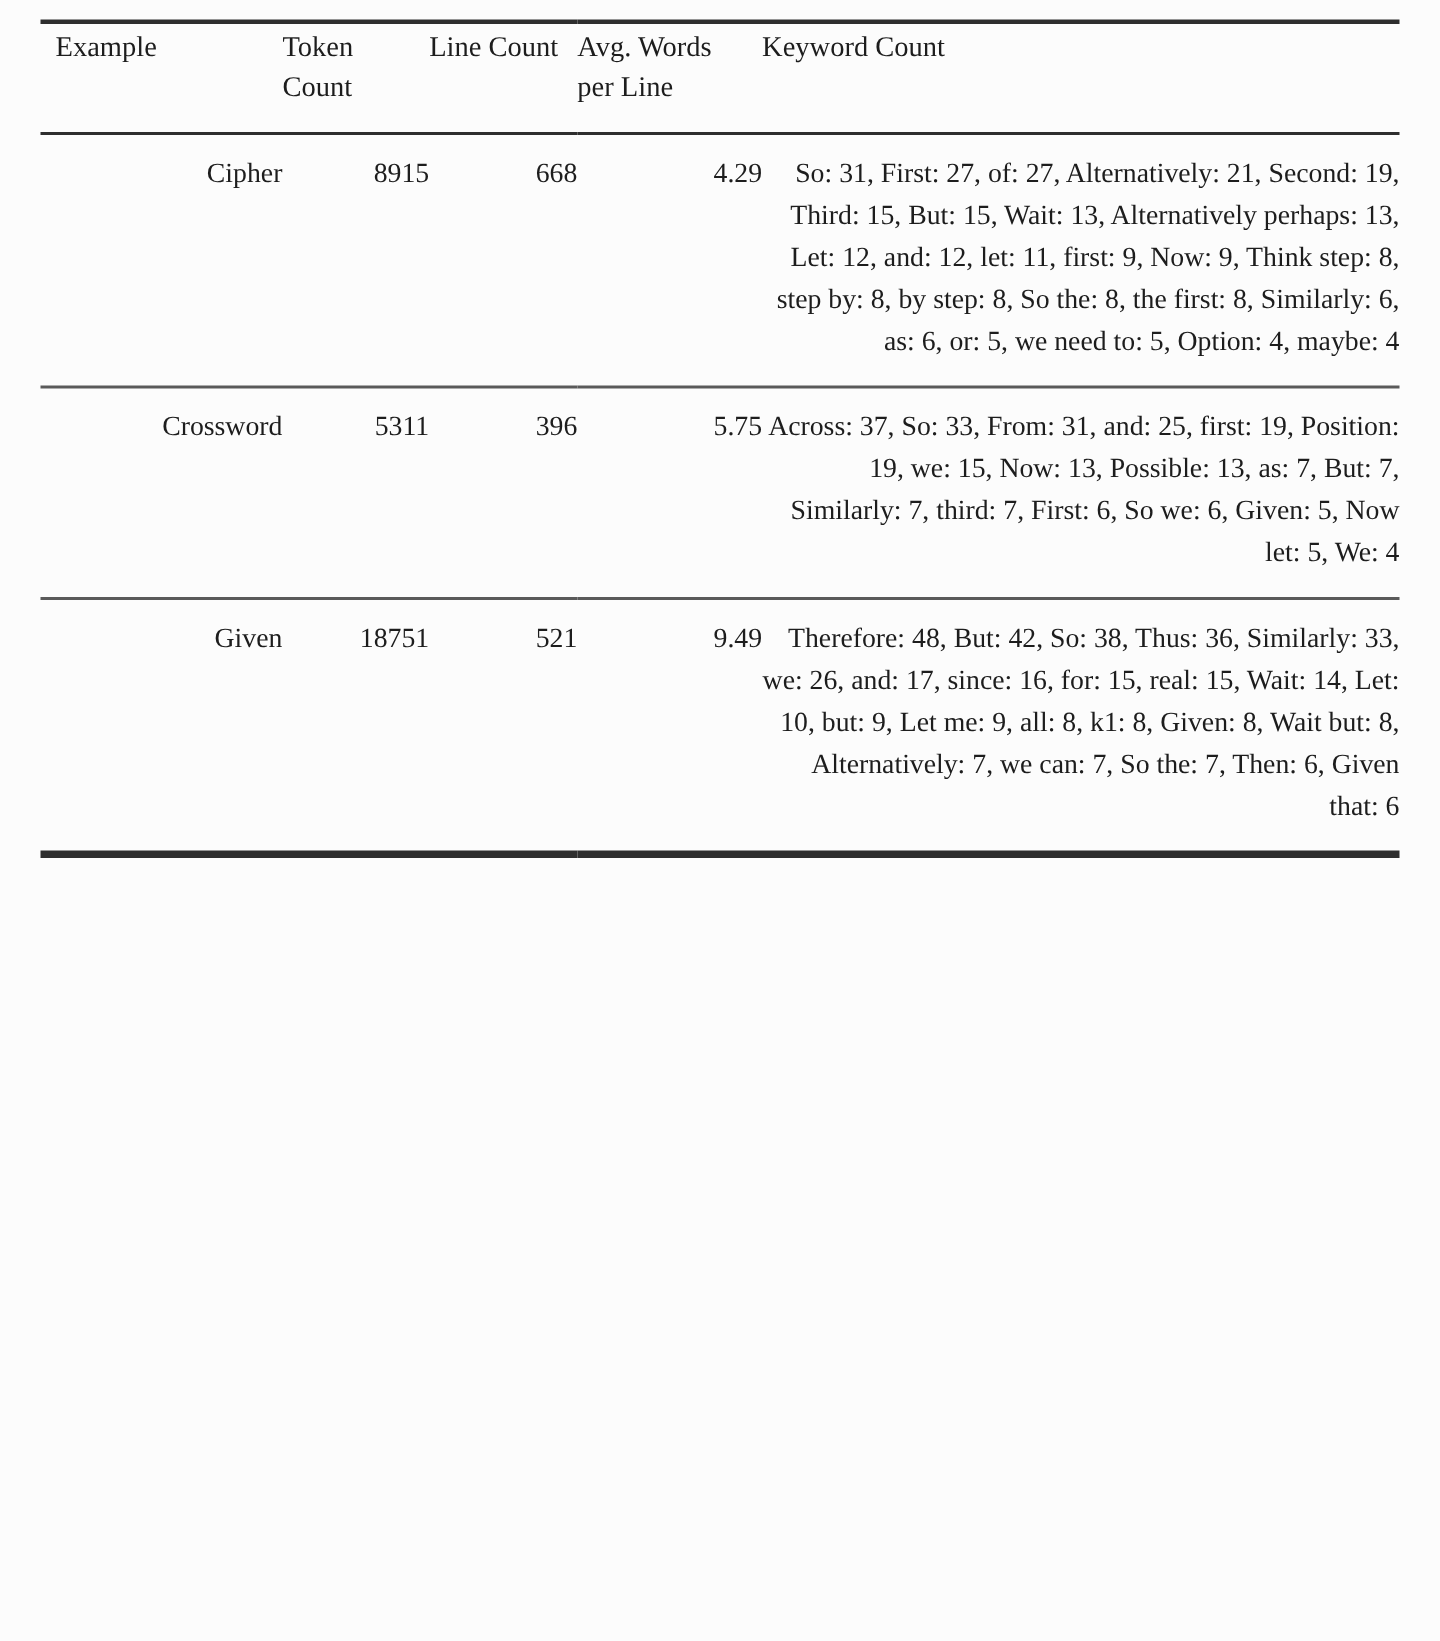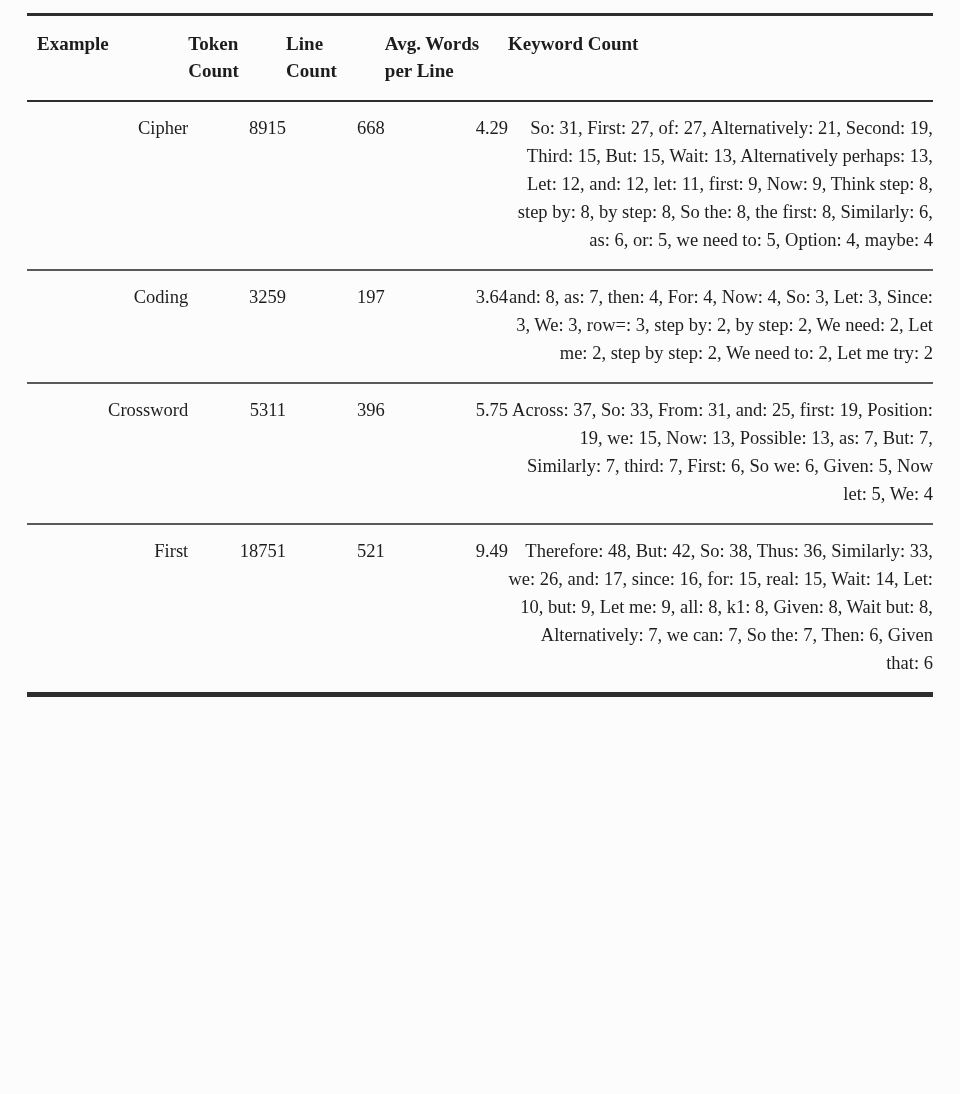--- a/index.html
+++ b/index.html
@@ -26,11 +26,11 @@
   }
   table.doc-table th {
     text-align: left;
-    font-weight: bold;
+    font-weight: normal;
     vertical-align: top;
     font-size: 19px;
     line-height: 27px;
-    padding: 14px 10px 16px 0;
+    padding: 2px 10px 16px 0;
     border-bottom: 2.5px solid #2e2e2e;
   }
   table.doc-table td {

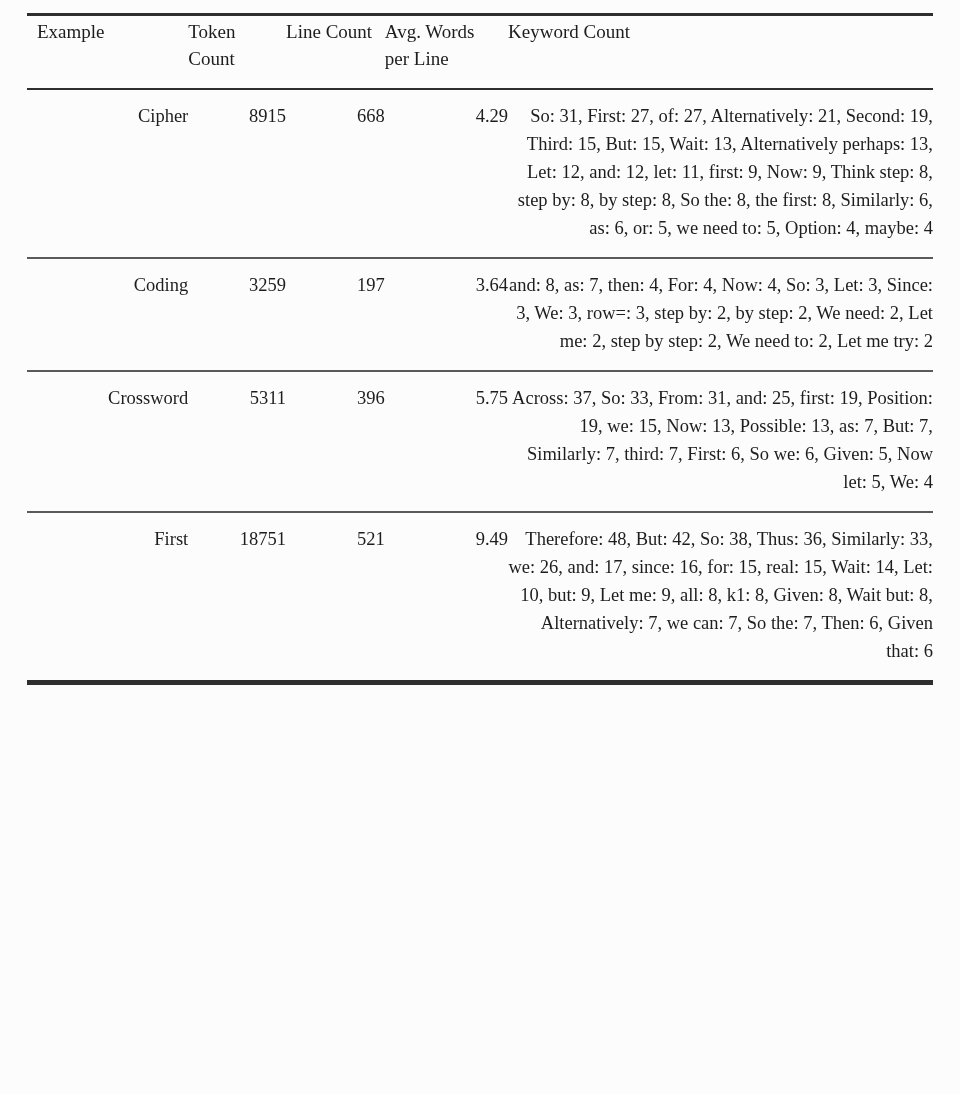--- a/index.html
+++ b/index.html
@@ -83,13 +83,6 @@
     <td class="kw-cell">So: 31, First: 27, of: 27, Alternatively: 21, Second: 19, Third: 15, But: 15, Wait: 13, Alternatively perhaps: 13, Let: 12, and: 12, let: 11, first: 9, Now: 9, Think step: 8, step by: 8, by step: 8, So the: 8, the first: 8, Similarly: 6, as: 6, or: 5, we need to: 5, Option: 4, maybe: 4</td>
   </tr>
 
-  <tr>
-    <td>Coding</td>
-    <td>3259</td>
-    <td>197</td>
-    <td>3.64</td>
-    <td class="kw-cell">and: 8, as: 7, then: 4, For: 4, Now: 4, So: 3, Let: 3, Since: 3, We: 3, row=: 3, step by: 2, by step: 2, We need: 2, Let me: 2, step by step: 2, We need to: 2, Let me try: 2</td>
-  </tr>
 
   <tr>
     <td>Crossword</td>

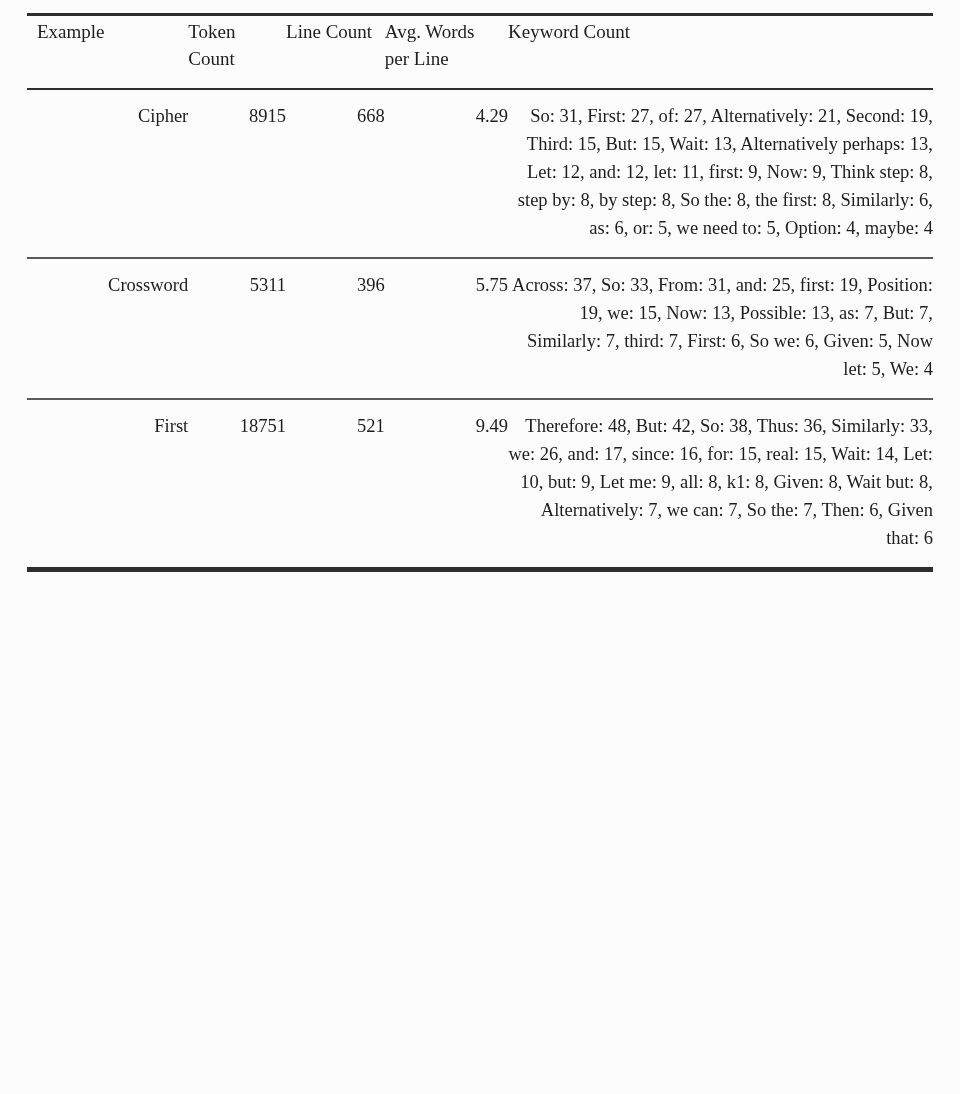--- a/index.html
+++ b/index.html
@@ -95,7 +95,7 @@
 
 
   <tr>
-    <td>First</td>
+    <td>Given</td>
     <td>18751</td>
     <td>521</td>
     <td>9.49</td>

